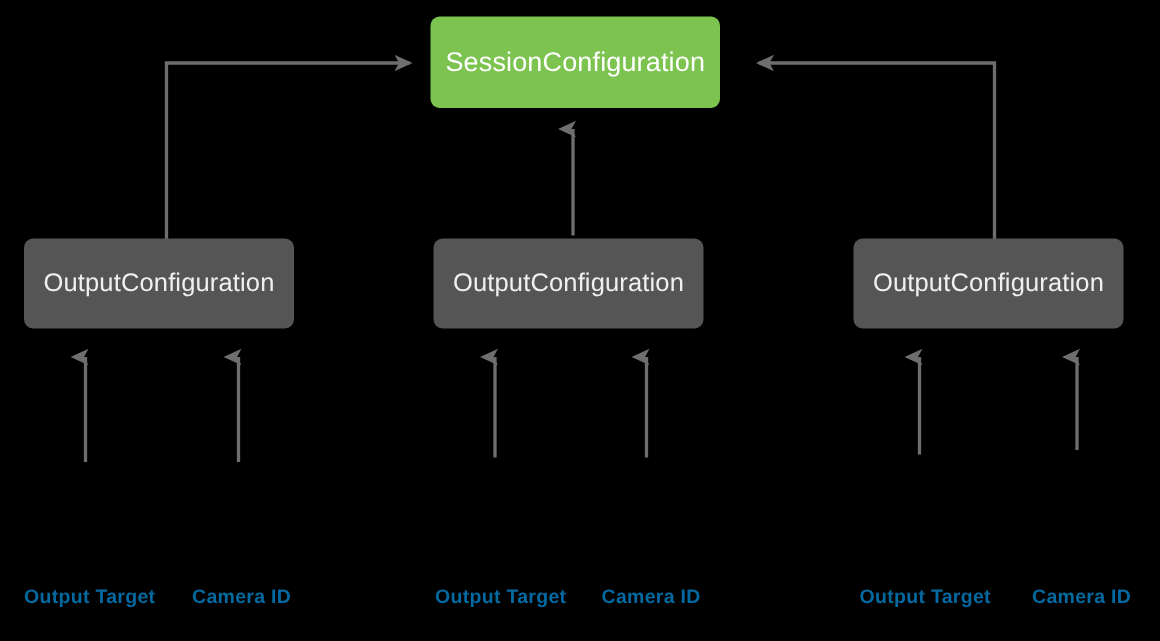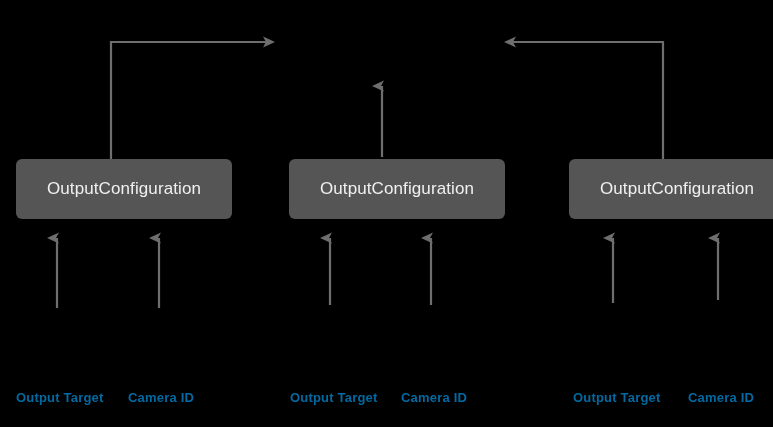--- a/index.html
+++ b/index.html
@@ -101,6 +101,9 @@
     </g>
   </svg>
 
+  <div class="node node-session">
+    <span class="node-label">SessionConfiguration</span>
+  </div>
 
   <div class="node node-output col-a">
     <span class="node-label">OutputConfiguration</span>

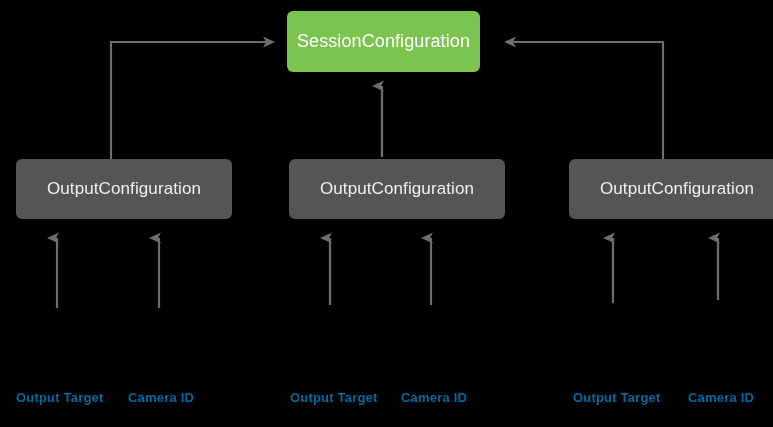--- a/index.html
+++ b/index.html
@@ -46,7 +46,7 @@
     background: #555555;
     color: #f0f0f0;
     top: 159px;
-    width: 216px;
+    width: 180px;
     height: 60px;
     font-size: 17px;
     letter-spacing: 0.1px;

